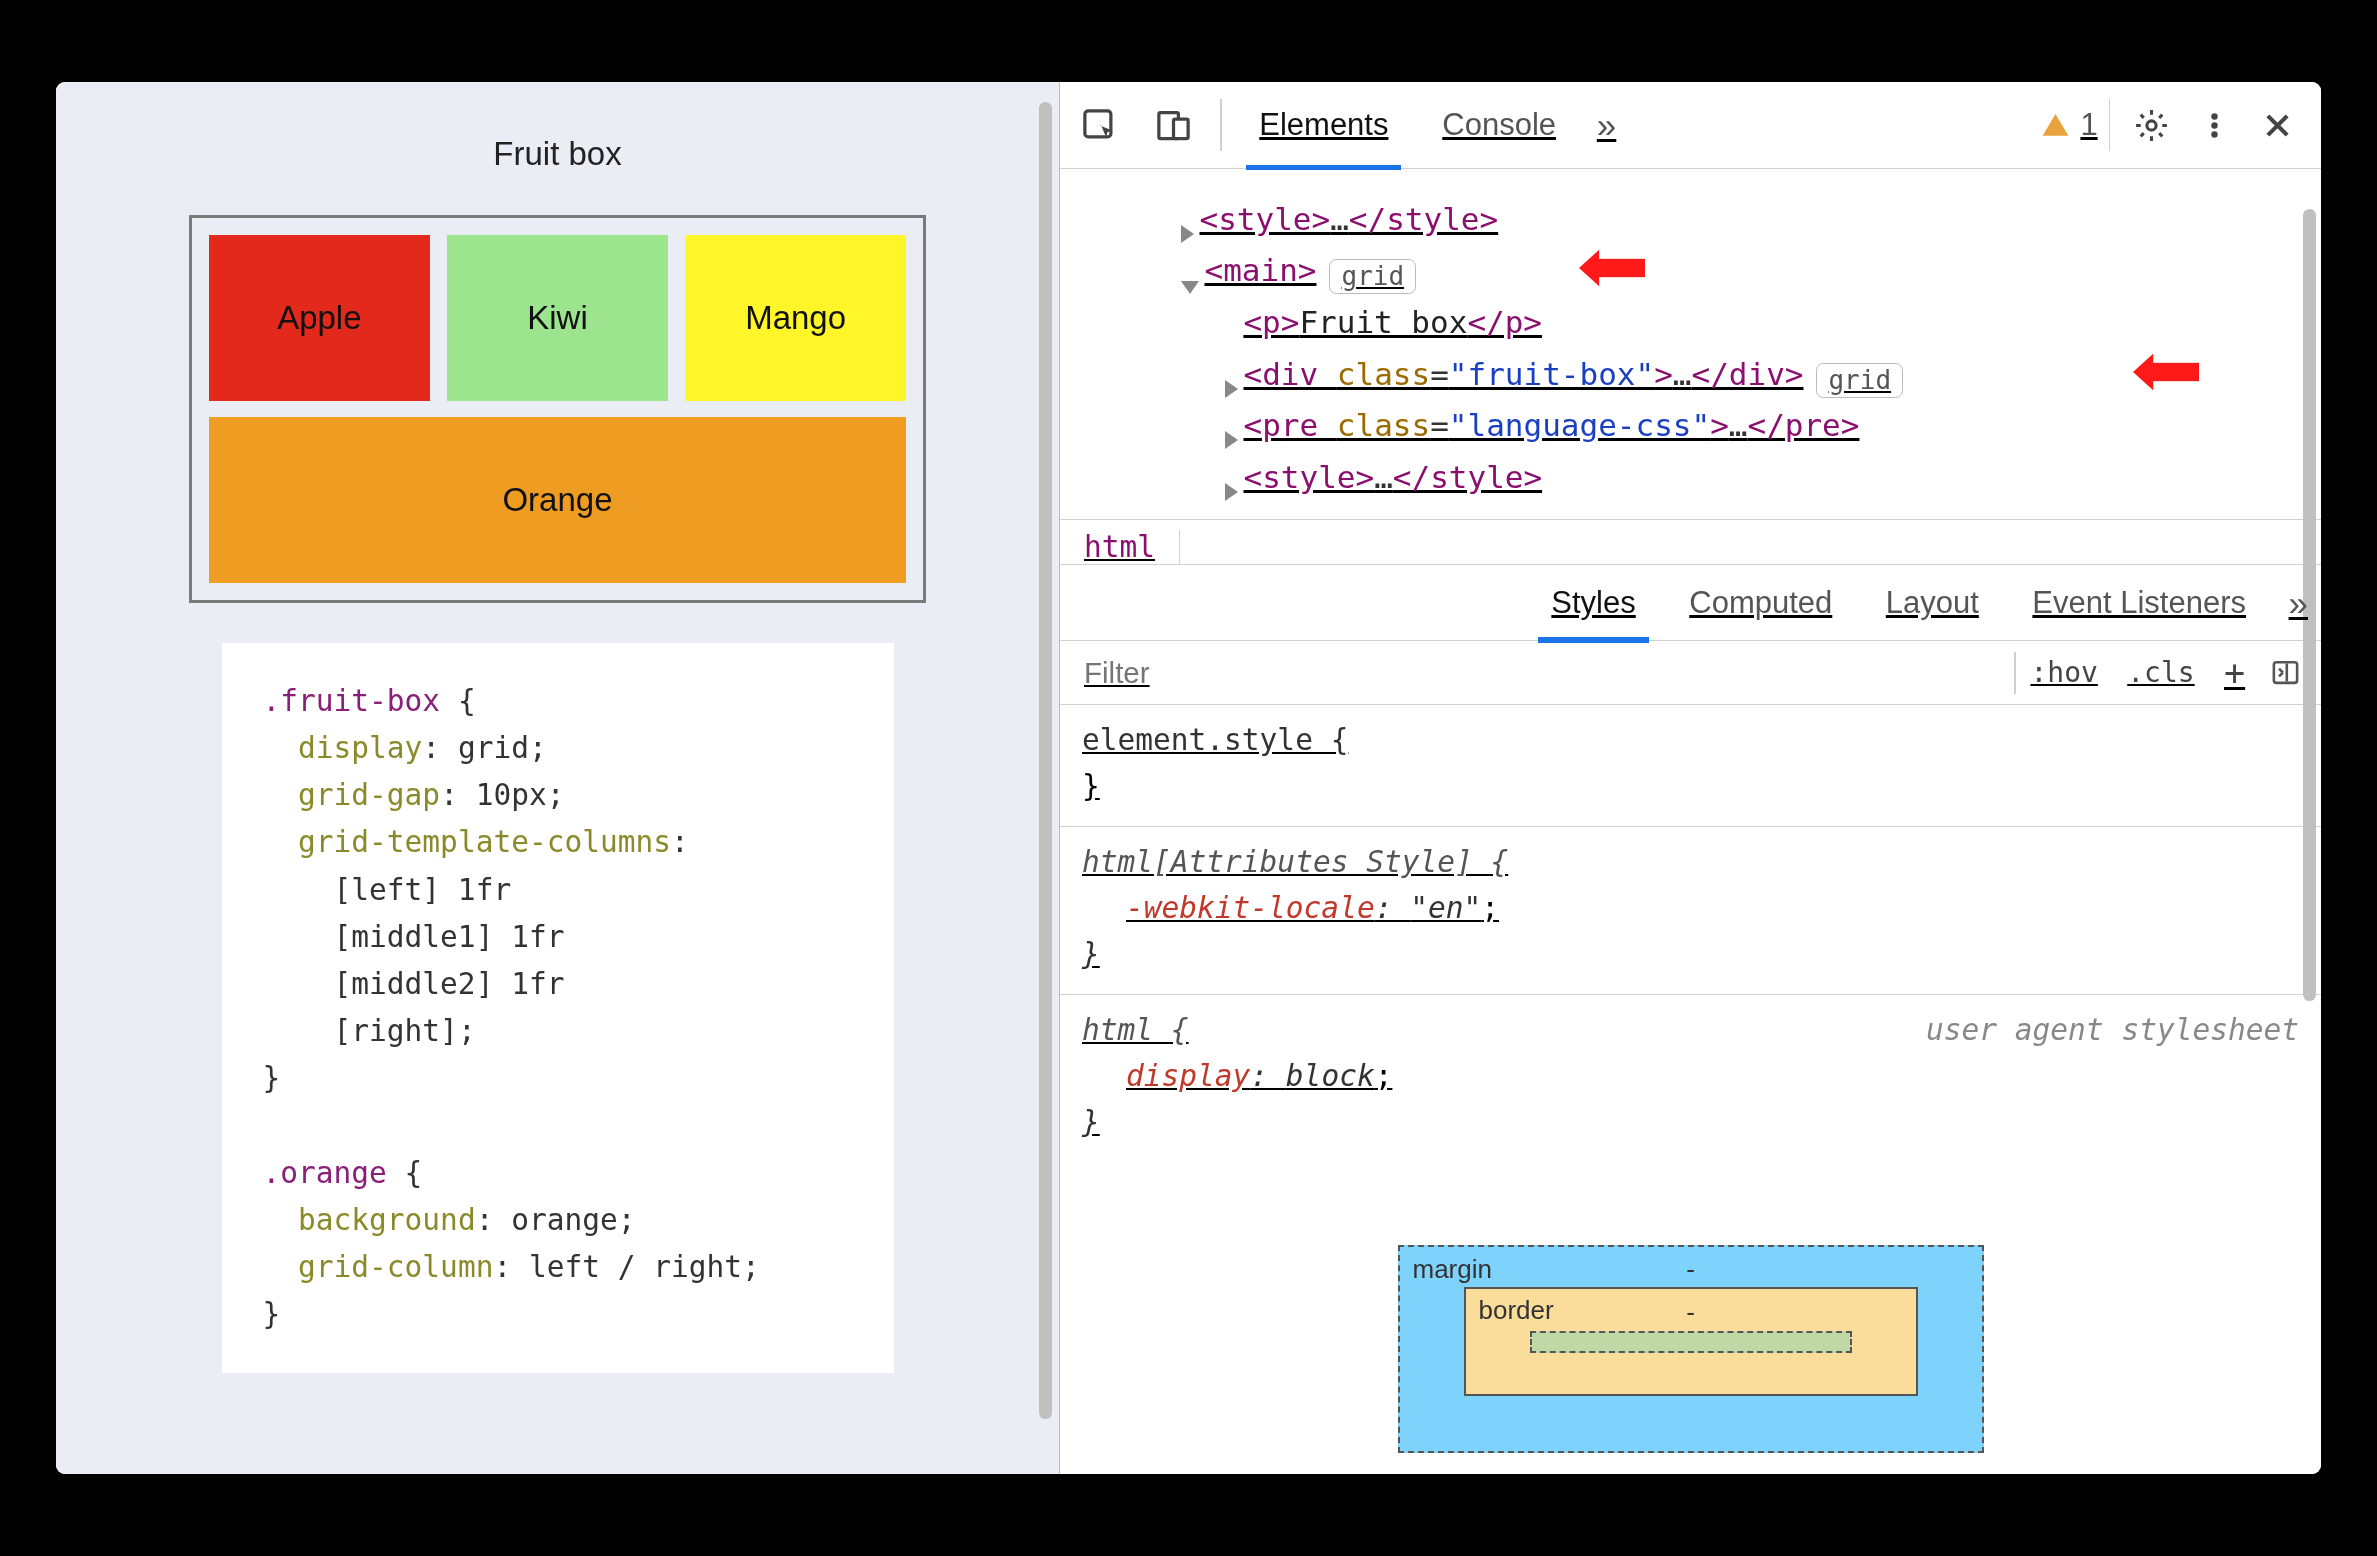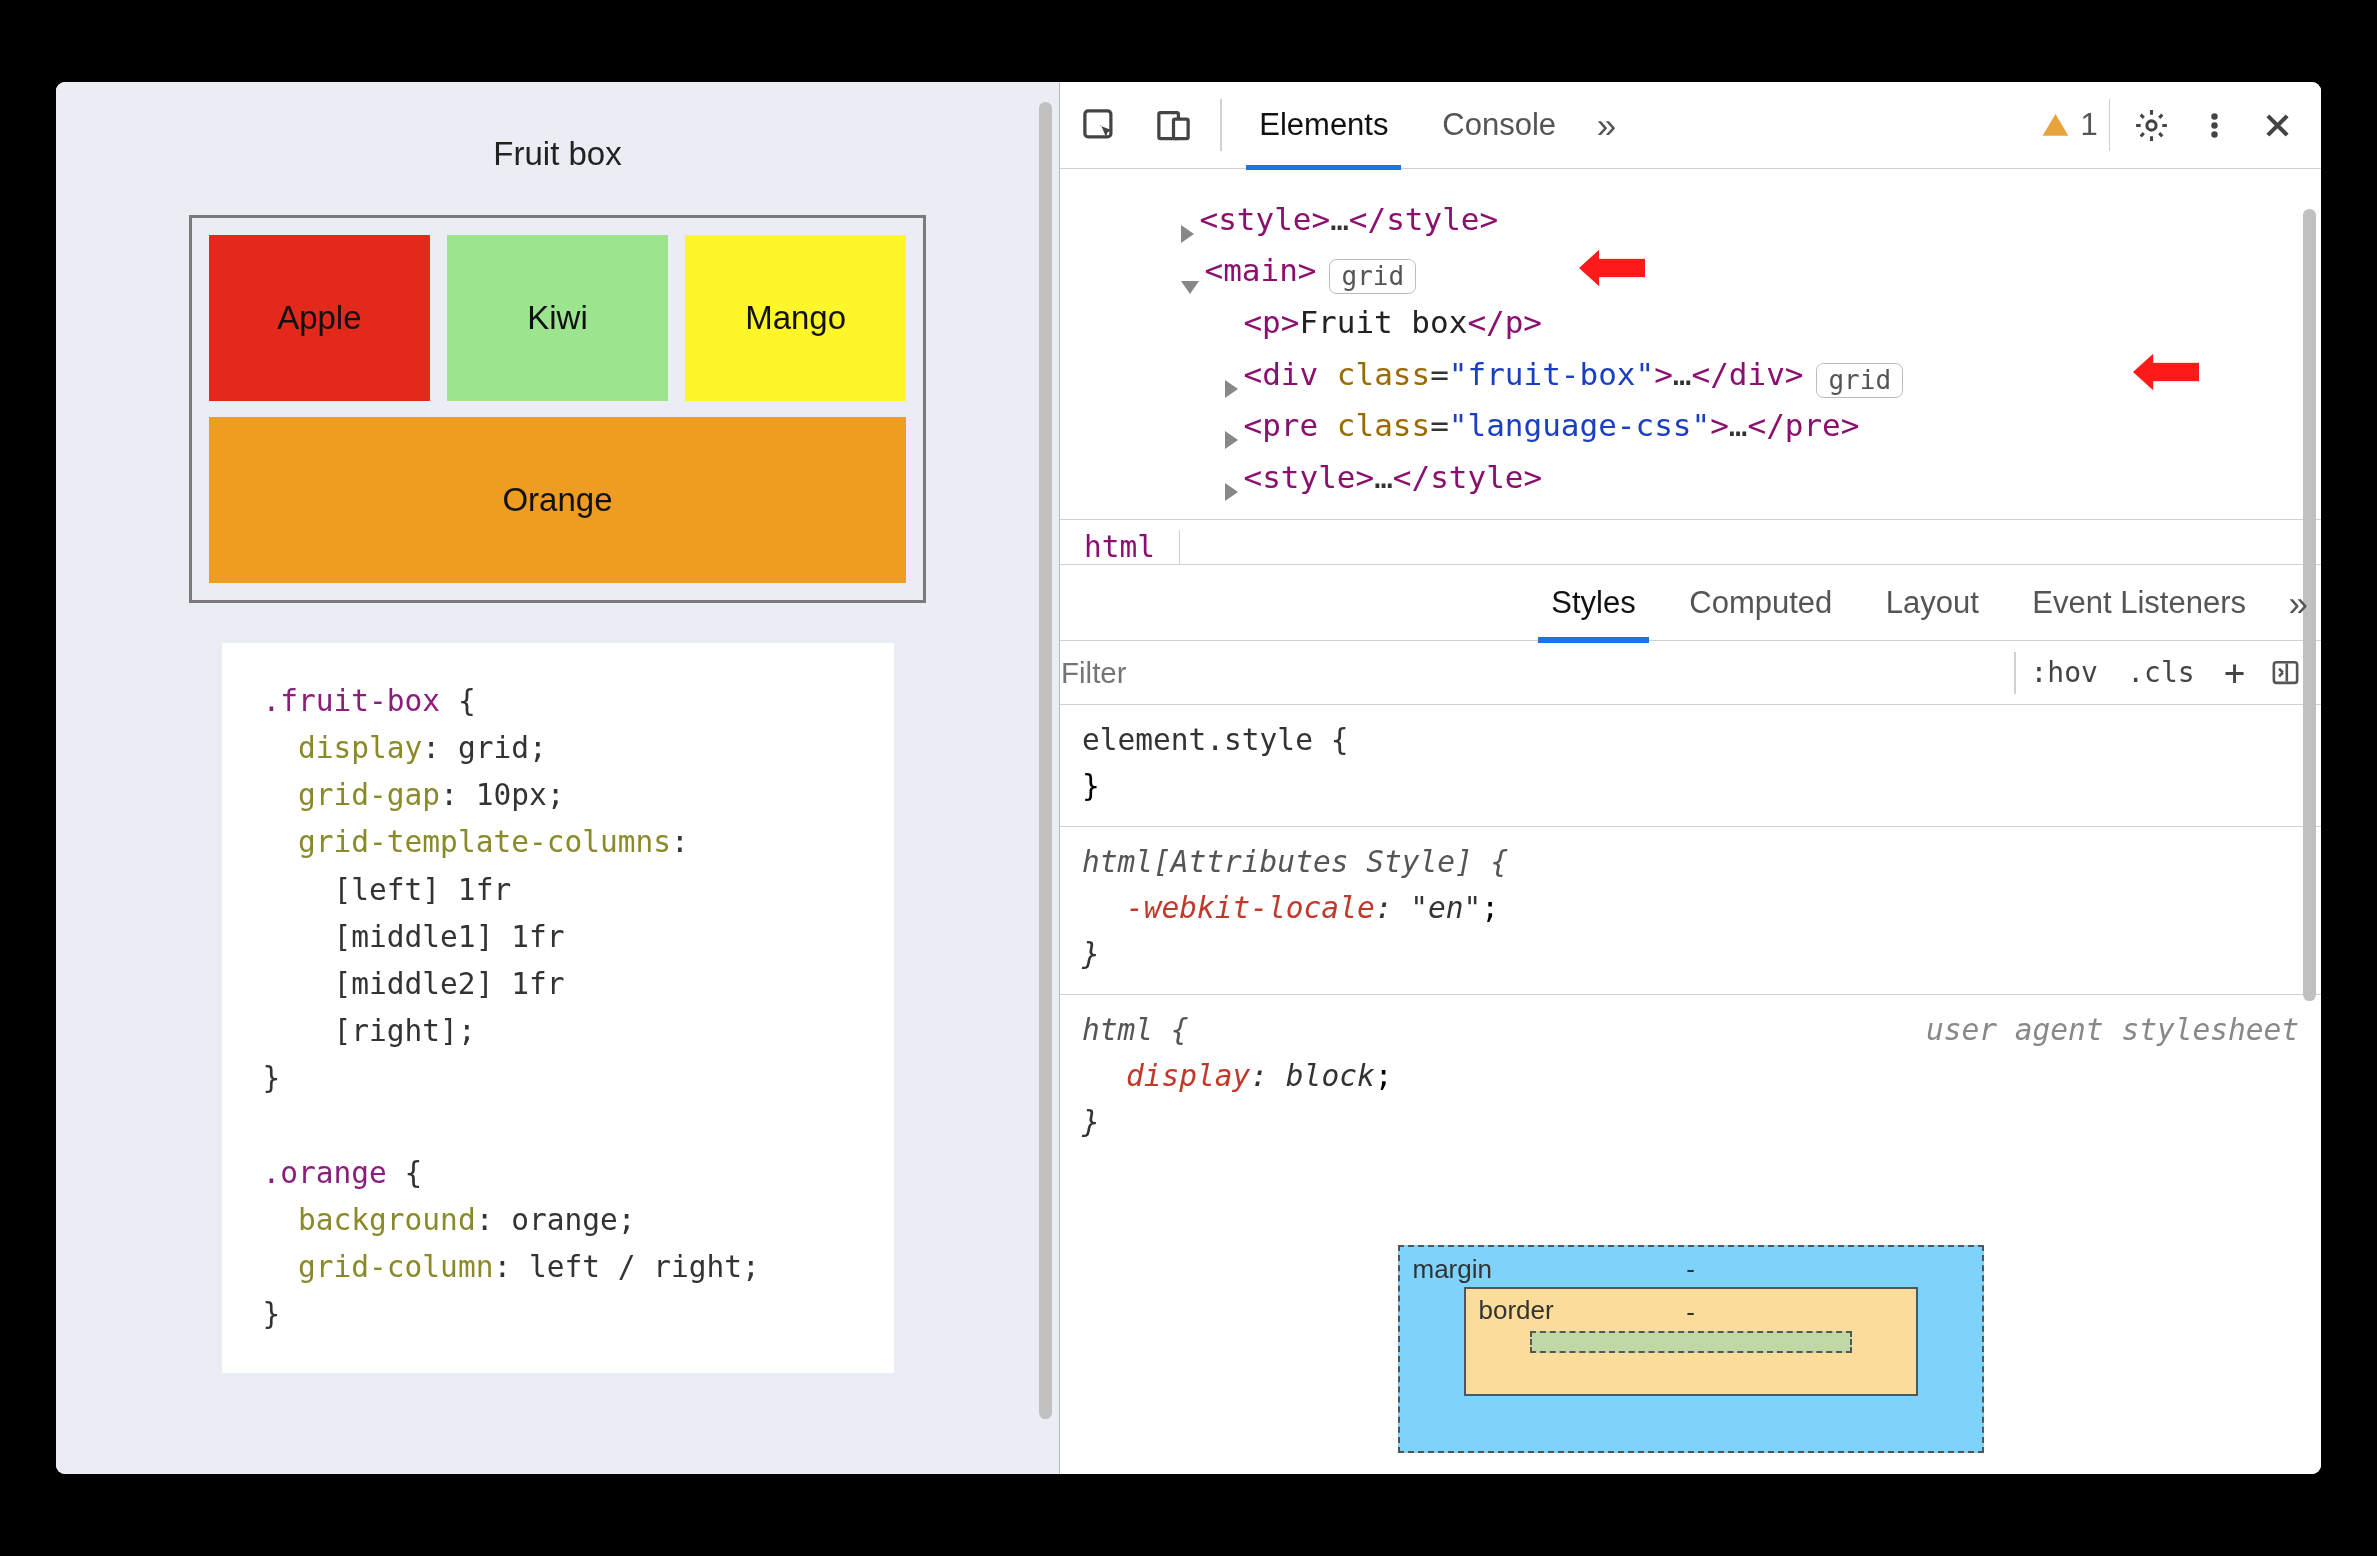--- a/index.html
+++ b/index.html
@@ -93,6 +93,7 @@
     flex-direction: column;
     background: #fff;
     position: relative;
+    text-decoration: underline;
   }
   .dt-scroll-thumb {
     position: absolute;

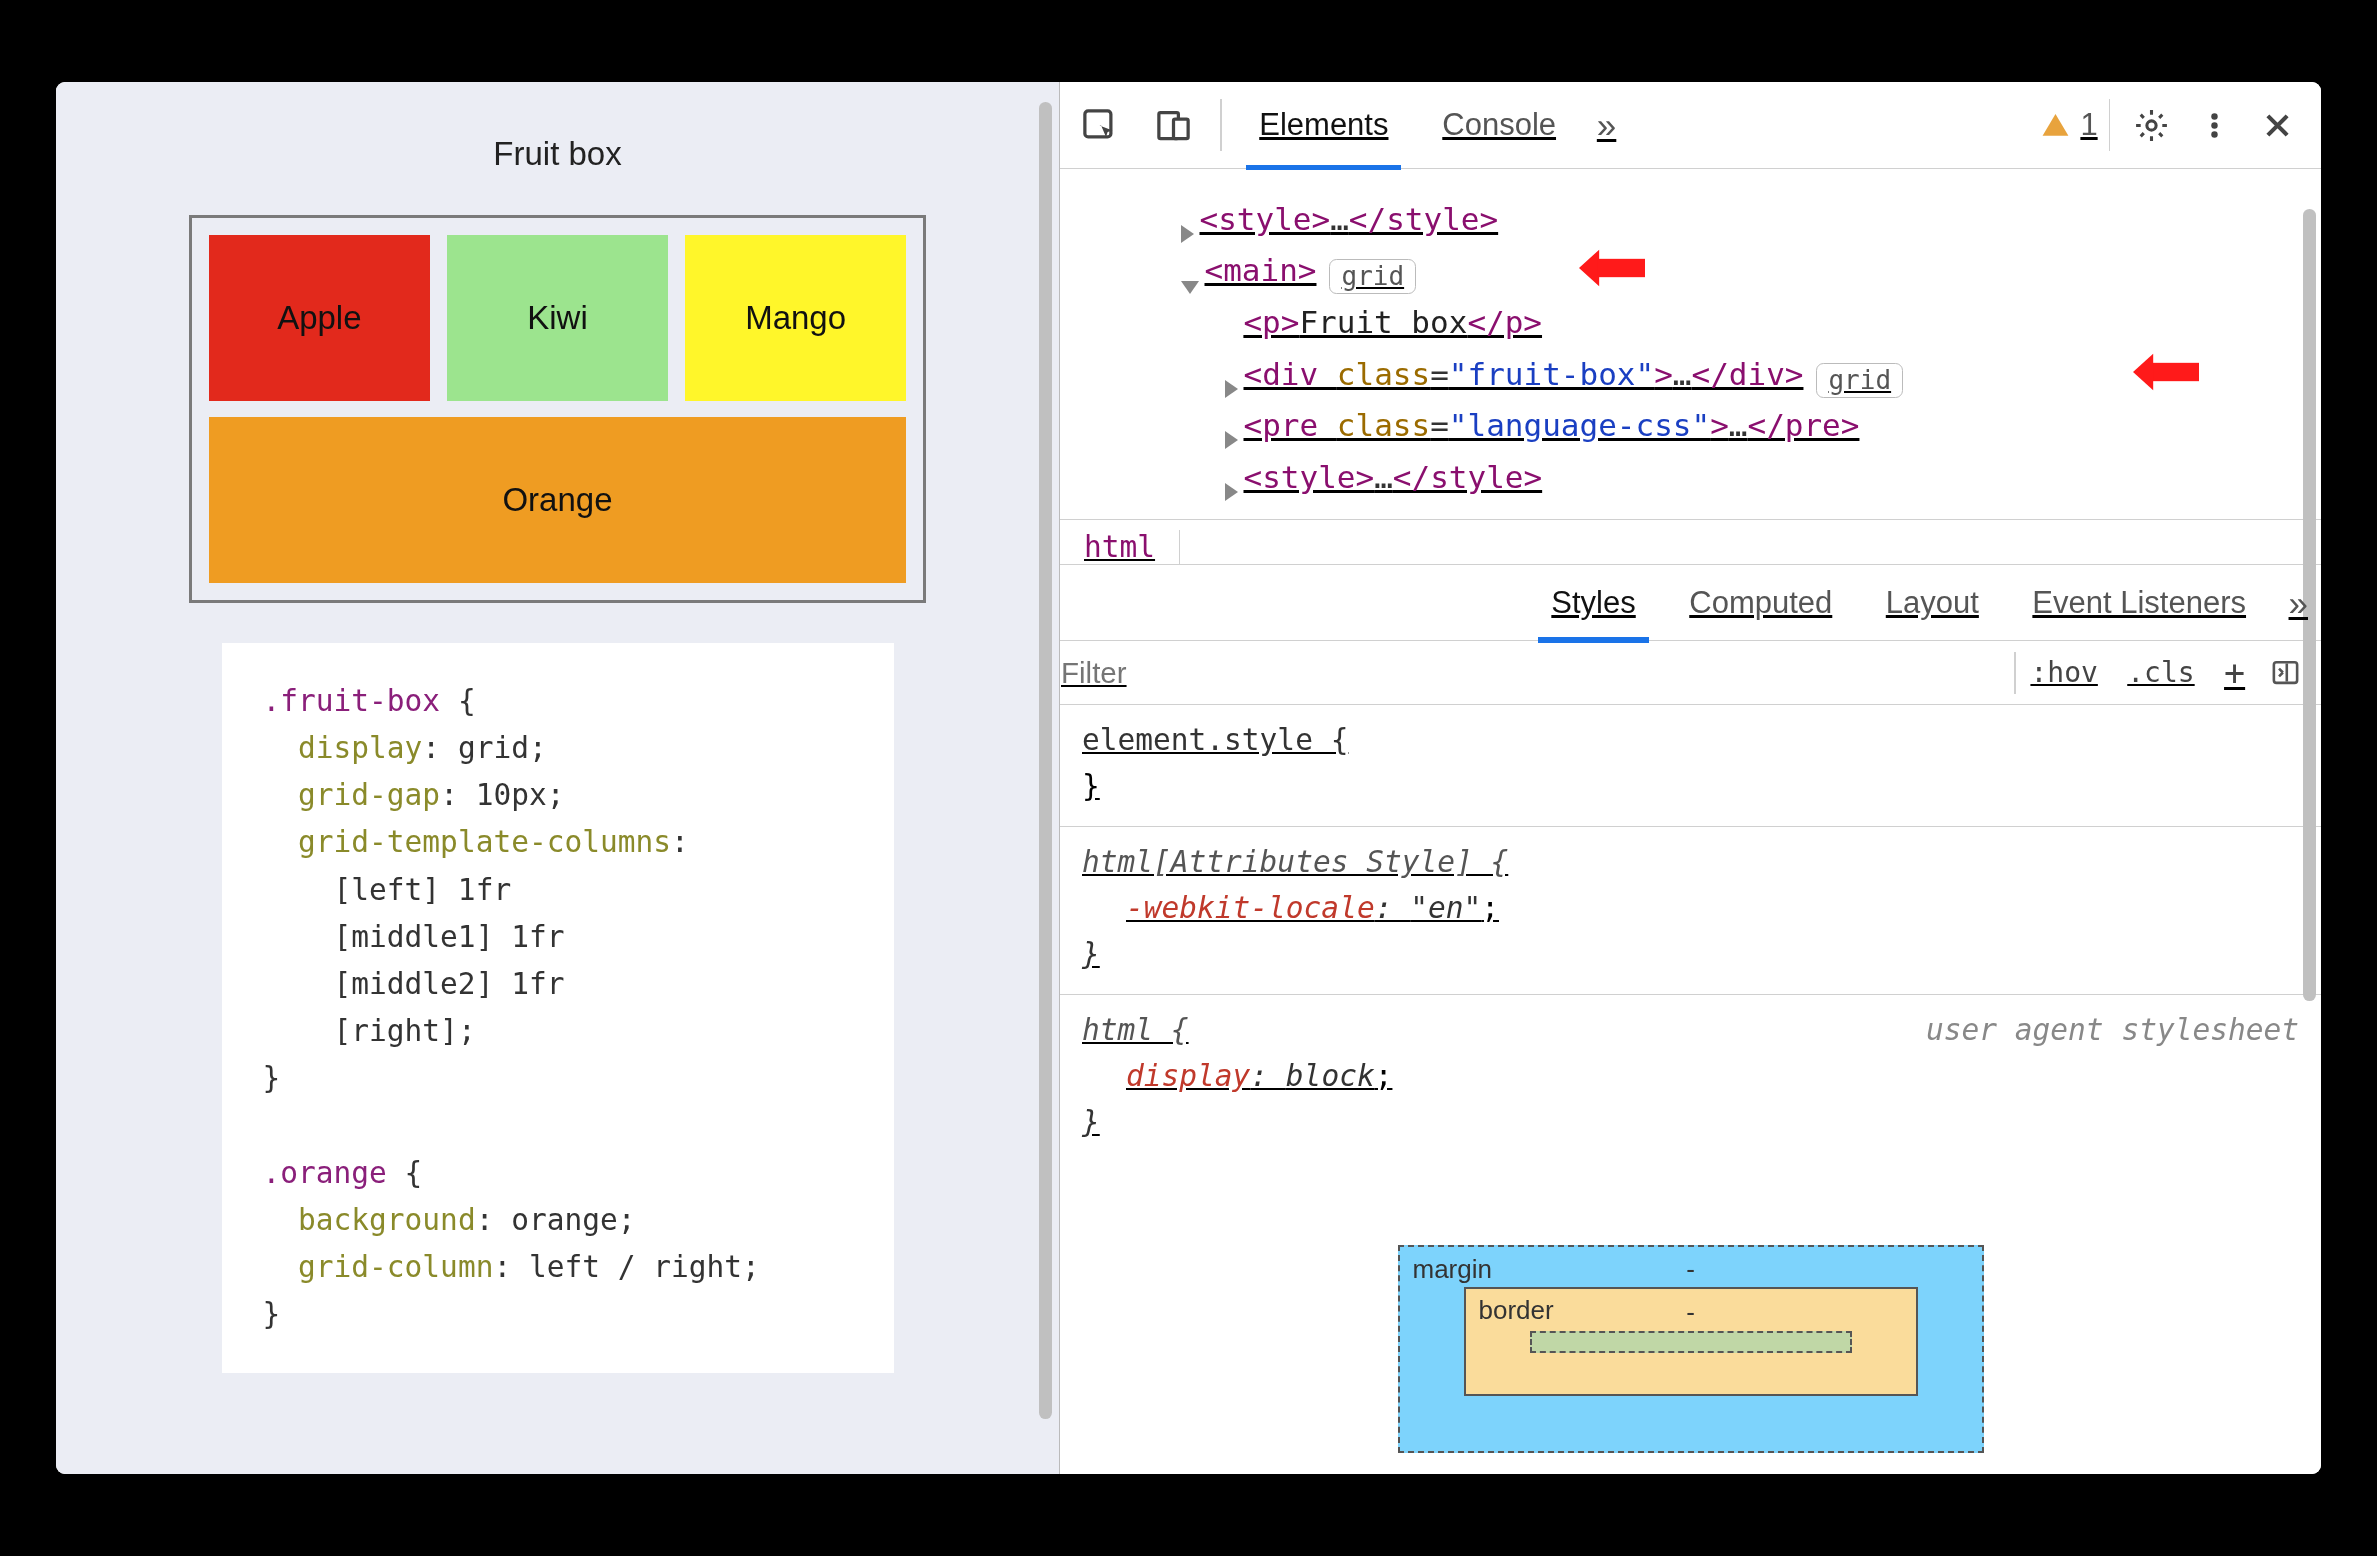--- a/index.html
+++ b/index.html
@@ -245,7 +245,7 @@
     flex: 1;
     border: none;
     font-size: 29.5px;
-    padding: 0 1px;
+    padding: 0 24px;
     color: #1d4ed8;
     font-family: inherit;
     outline: none;

